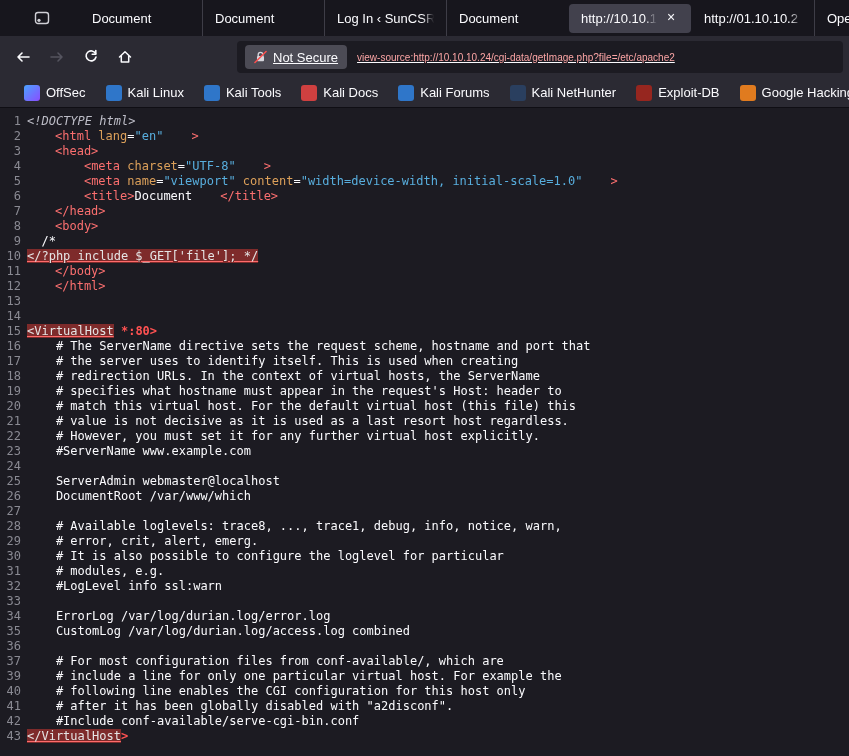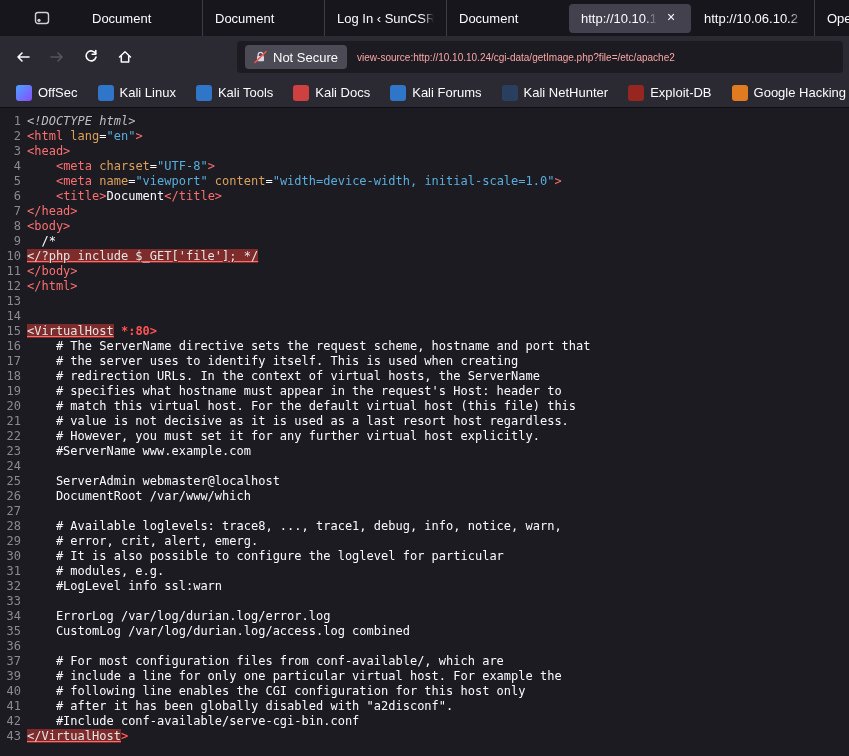--- a/index.html
+++ b/index.html
@@ -134,7 +134,7 @@
           <span class="tab-close">×</span>
         </div>
         <div class="tab">
-          <span class="tab-label">http://10.06.10.2</span>
+          <span class="tab-label">http://01.10.10.2</span>
         </div>
         <div class="tab">
           <span class="tab-label">Ope</span>

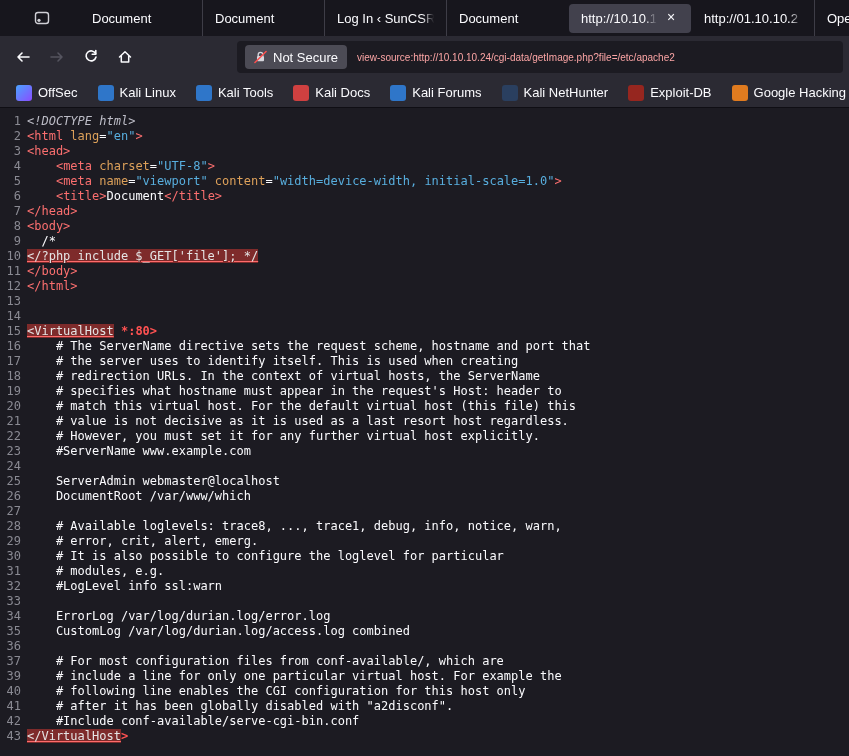--- a/index.html
+++ b/index.html
@@ -45,6 +45,7 @@
   .navbar {
     height:42px; background:#2b2a33; display:flex; align-items:center;
     padding:0 6px;
+    text-decoration:underline;
   }
   .navbtn {
     width:34px; height:30px; display:flex; align-items:center; justify-content:center;

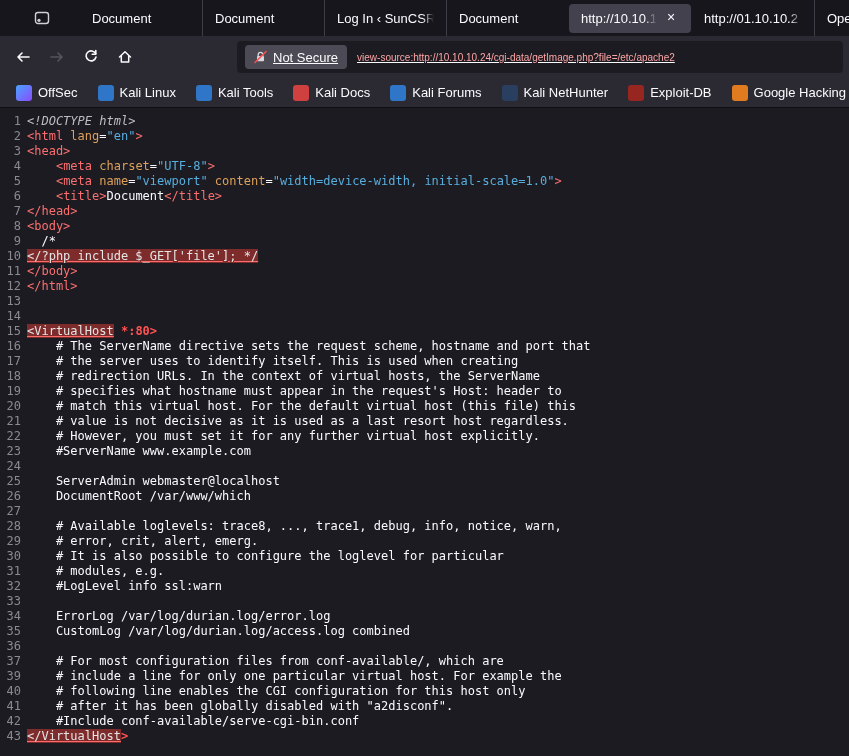--- a/index.html
+++ b/index.html
@@ -69,7 +69,7 @@
   
   .bmbar {
     height:30px; background:#2b2a33; display:flex; align-items:center;
-    padding:0 8px; gap:4px; border-bottom:1px solid #0f0e14; overflow:hidden;
+    padding:0 16px; gap:4px; border-bottom:1px solid #0f0e14; overflow:hidden;
   }
   .bookmark {
     display:flex; align-items:center; gap:6px; padding:3px 8px;

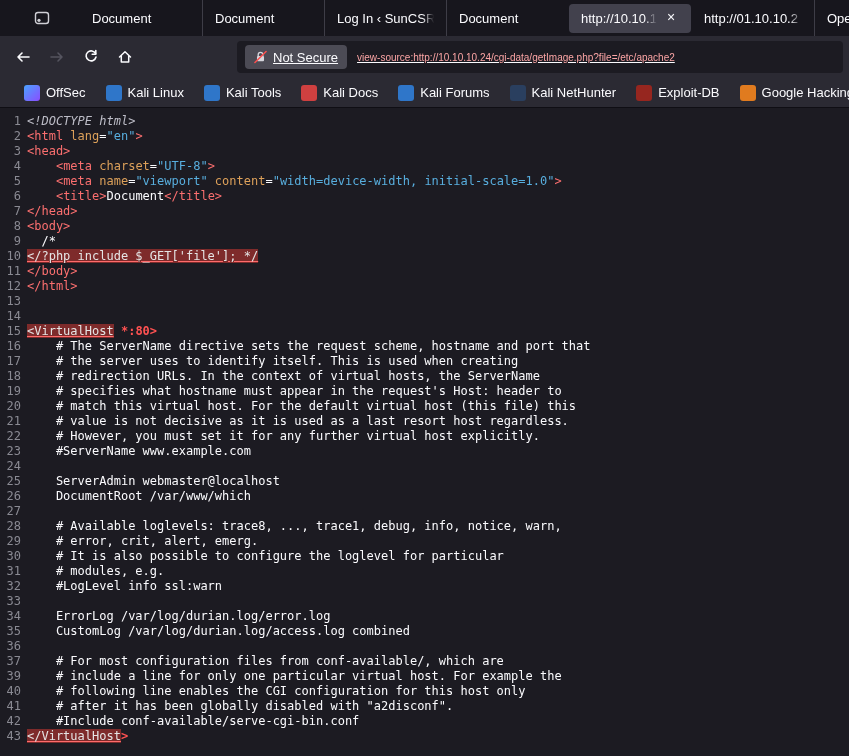--- a/index.html
+++ b/index.html
@@ -93,7 +93,7 @@
   }
   .lt { white-space:pre; }
   .tk-pl { color:#fbfbfe; }
-  .tk-tg { color:#fb6f6f; }
+  .tk-tg { color:#fb6f6f;margin-left:28px; }
   .tk-at { color:#dca05a; }
   .tk-vl { color:#58aede; }
   .tk-dt { color:#bdbdc7; font-style:italic; }

